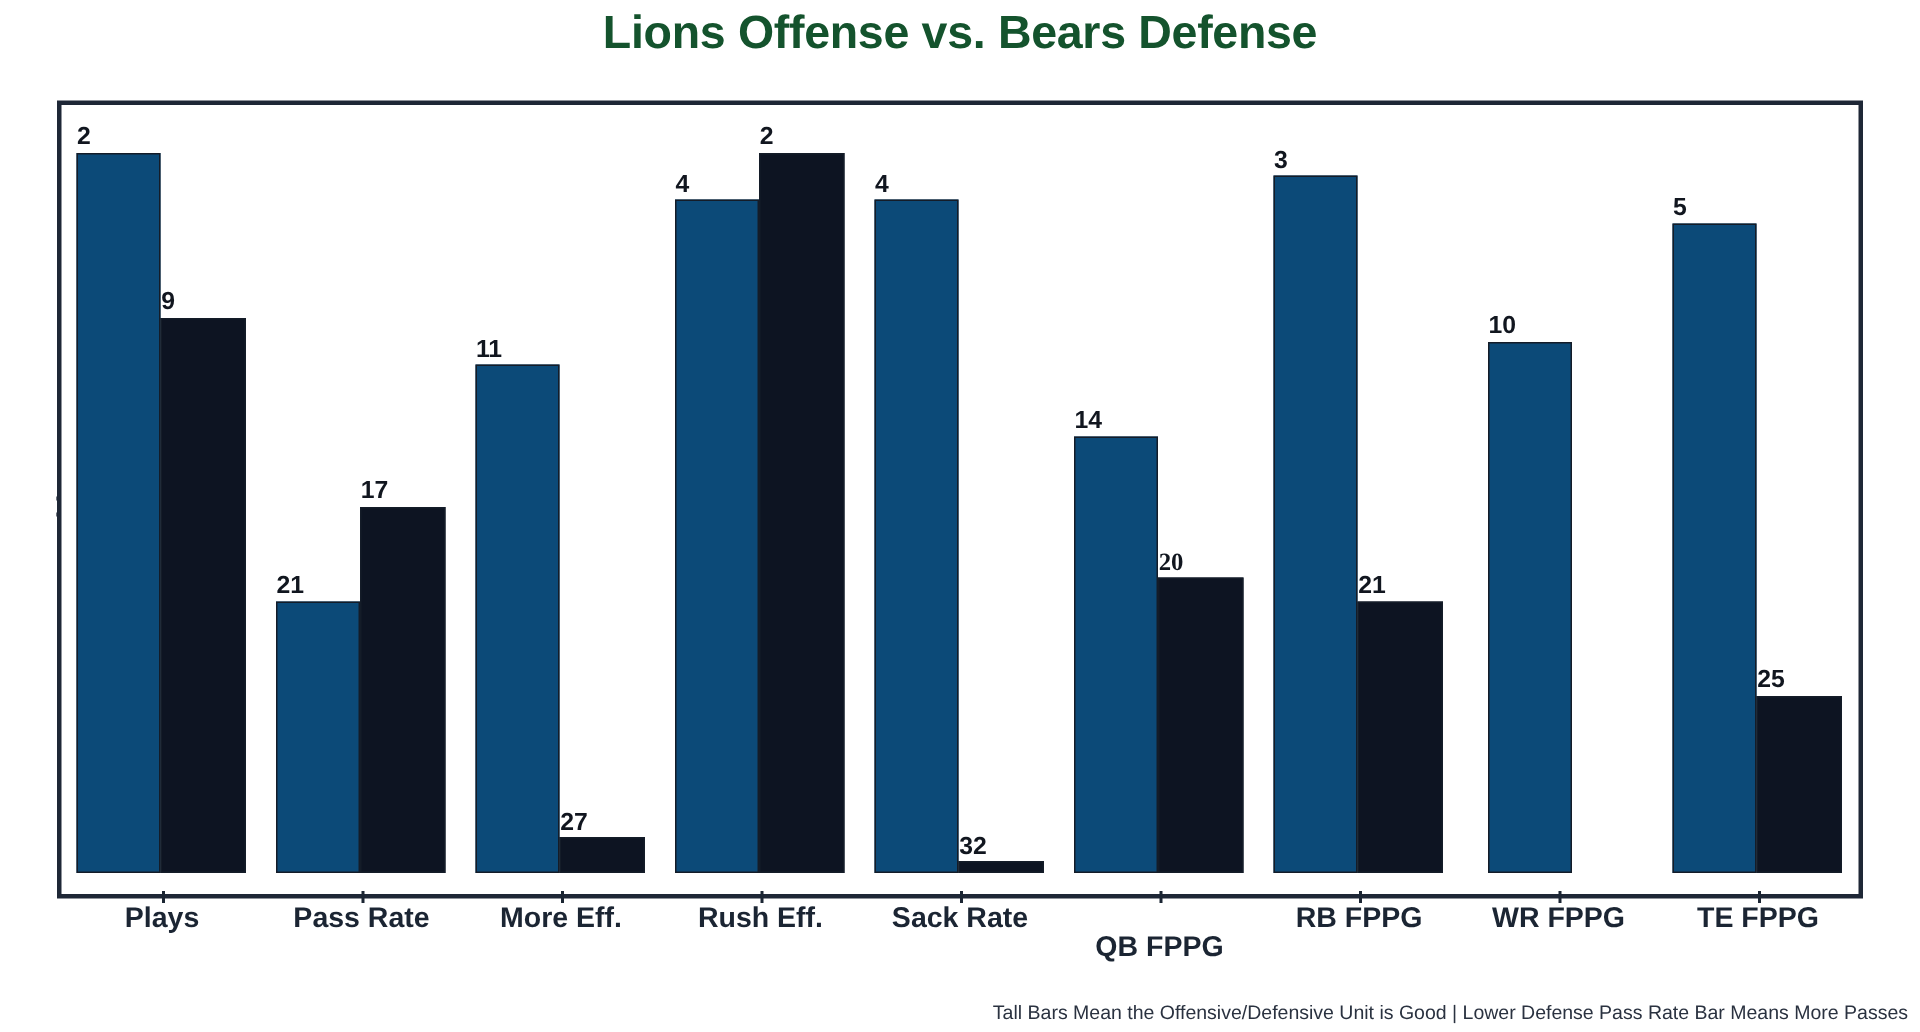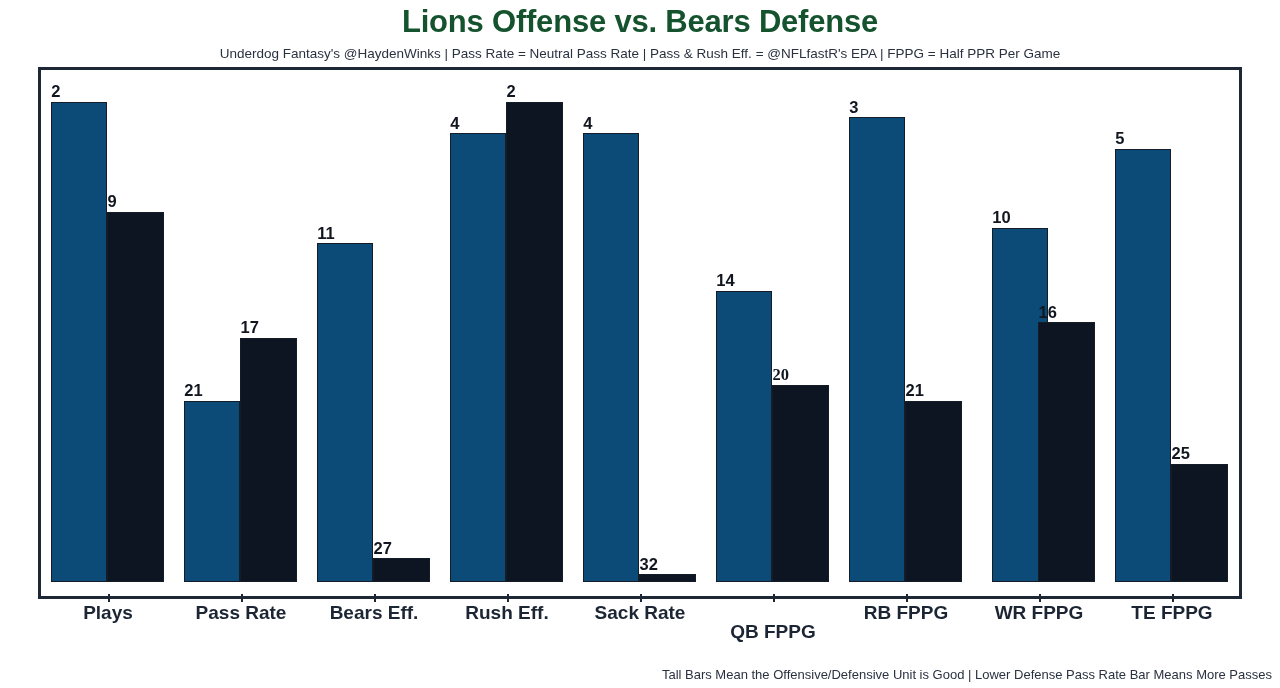--- a/index.html
+++ b/index.html
@@ -119,7 +119,6 @@
 <div class="chart-root">
 
   <div class="title">Lions Offense vs. Bears Defense</div>
-  <div class="subtitle">Underdog Fantasy's @HaydenWinks | Pass Rate = Neutral Pass Rate | Pass &amp; Rush Eff. = @NFLfastR's EPA | FPPG = Half PPR Per Game</div>
 
   <div class="ylabel">Ranking</div>
 

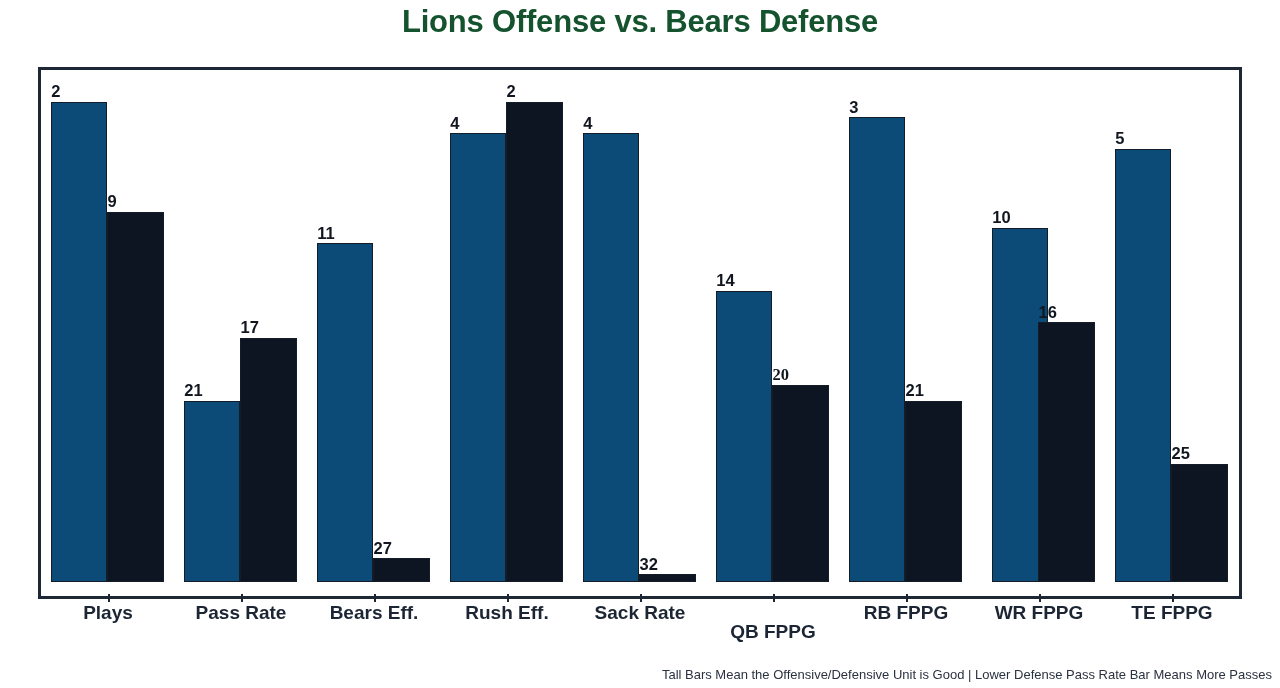--- a/index.html
+++ b/index.html
@@ -227,12 +227,6 @@
             <div style="position: relative; width: 100%; height: 69.2308%; padding-left: 20px;">
               <div class="bar-label">10</div>
               <div class="bar offense" title="WR FPPG — Lions Offense: 10" style="height: 100%; background: rgb(12, 74, 120);"></div>
-            </div>
-          </div>
-          <div class="bar-wrap" style="width: 56.1925px;">
-            <div style="position: relative; width: 100%; height: 50.7692%;">
-              <div class="bar-label">16</div>
-              <div class="bar defense" title="WR FPPG — Bears Defense: 16" style="height: 100%; background: rgb(13, 20, 34);"></div>
             </div>
           </div>
         </div>

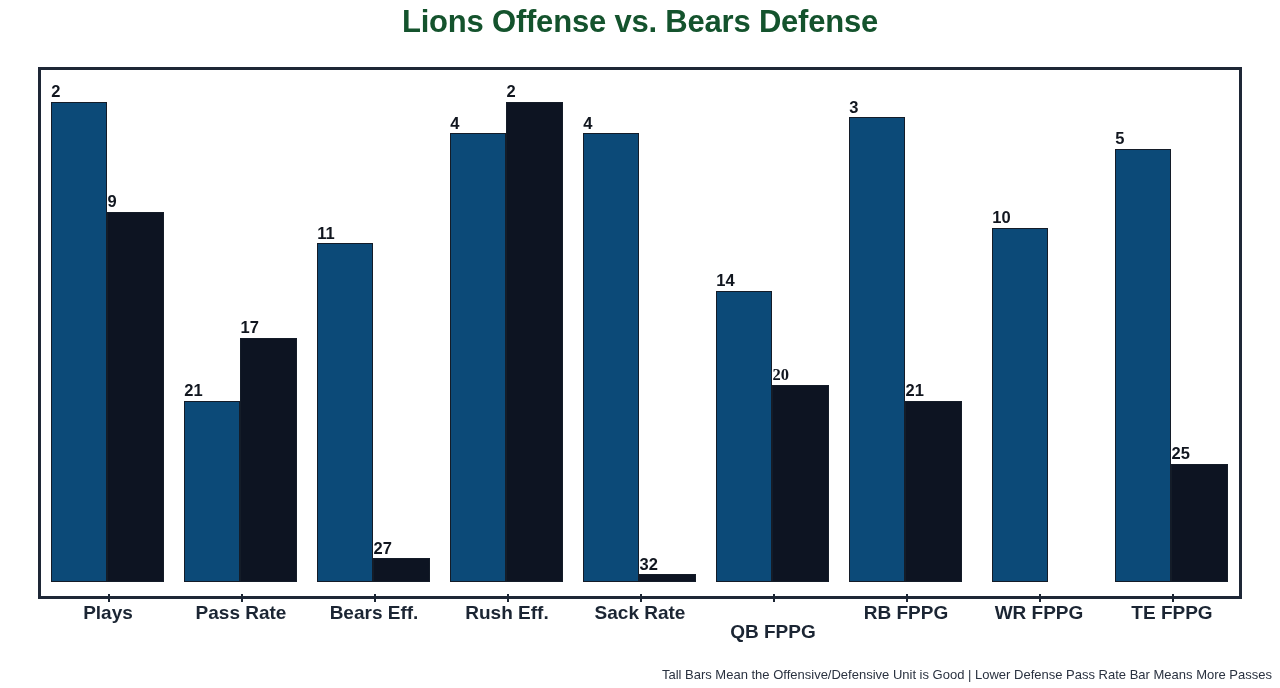--- a/index.html
+++ b/index.html
@@ -253,7 +253,7 @@
       <div class="tickmark" style="left: 203px;"></div>
       <div class="xtick" style="left: 136.5px; width: 133px;">Pass Rate</div>
       <div class="tickmark" style="left: 336px;"></div>
-      <div class="xtick" style="left: 269.5px; width: 133px;">Bears Eff.</div>
+      <div class="xtick" style="left: 269.5px; width: 133px;">More Eff.</div>
       <div class="tickmark" style="left: 469px;"></div>
       <div class="xtick" style="left: 402.5px; width: 133px;">Rush Eff.</div>
       <div class="tickmark" style="left: 602px;"></div>

